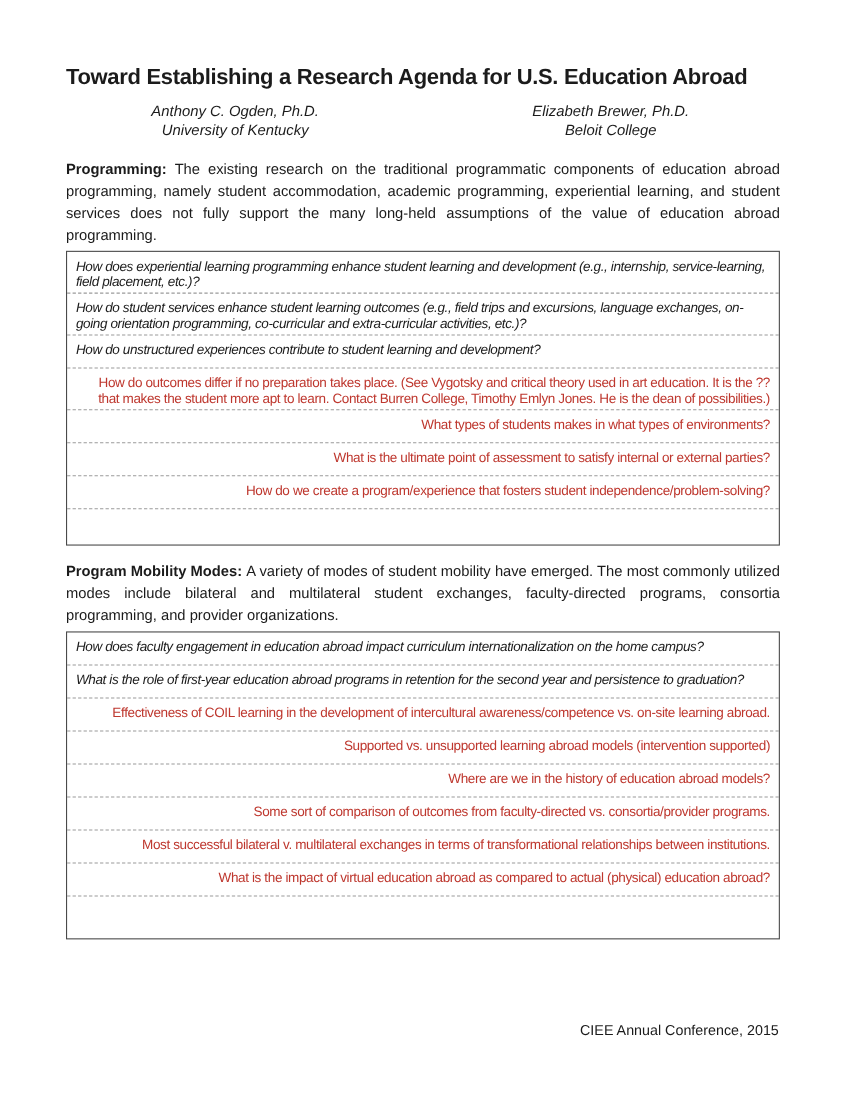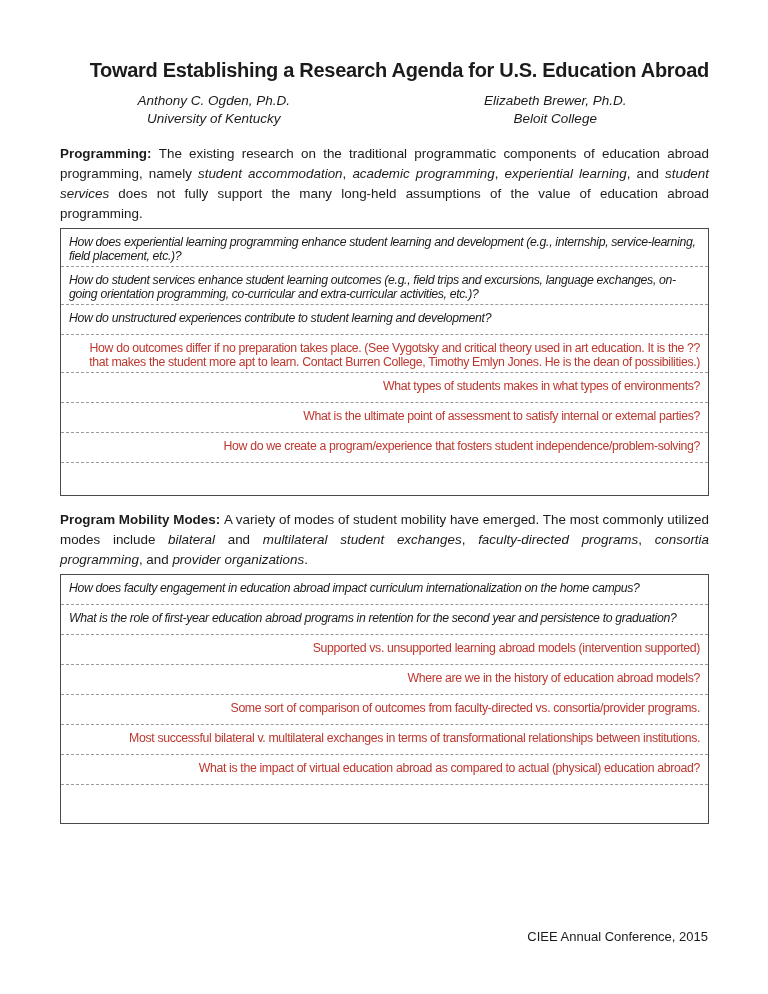--- a/index.html
+++ b/index.html
@@ -10,7 +10,7 @@
   }
   .inner{padding:58px 59px 0 60px;}
   .doc-title{
-    font-size:20px;line-height:25px;font-weight:bold;text-align:right;
+    font-size:20px;line-height:25px;font-weight:bold;text-align:left;
     margin:0 0 9px 0;letter-spacing:-0.3px;white-space:nowrap;
   }
   .authors{display:flex;margin:0 0 16px 0;gap:34px;}

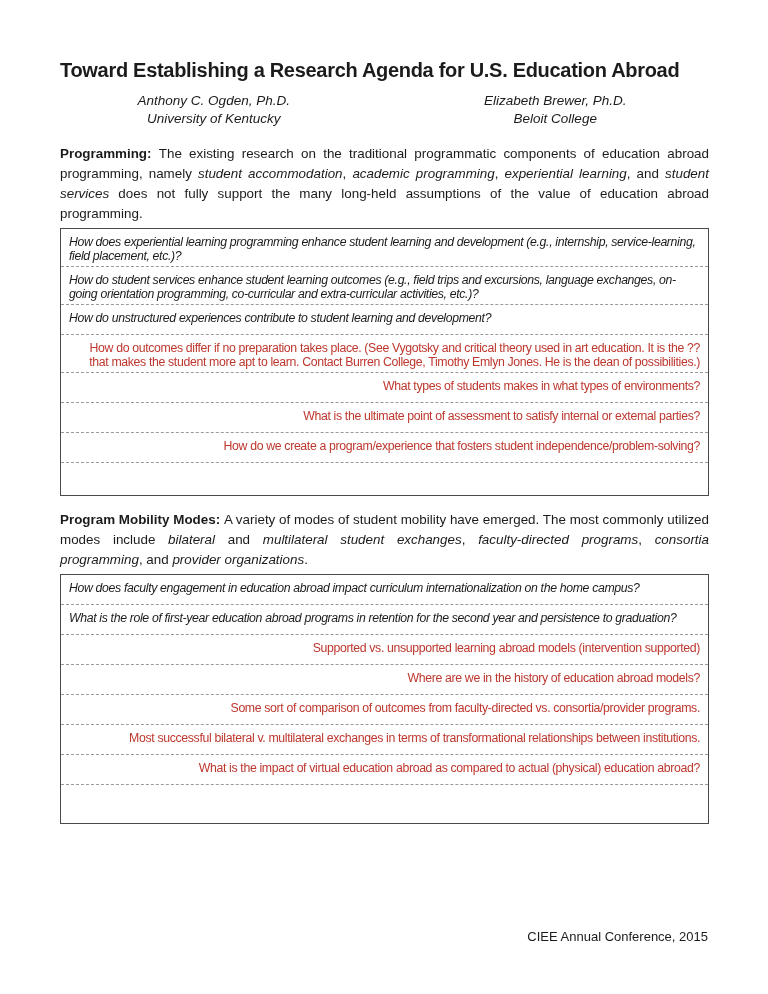--- a/index.html
+++ b/index.html
@@ -17,7 +17,7 @@
   .author{width:50%;text-align:center;font-style:italic;font-size:13.5px;line-height:18px;}
   .intro{font-size:13.4px;line-height:20px;text-align:justify;margin:0 0 4px 0;}
   .intro .b{font-weight:bold;}
-  .intro .i{font-style:italic;margin-top:39px;}
+  .intro .i{margin-top:39px;}
   .qtable{border:1px solid var(--table-border,#4a4a4a);margin:0 0 14px 0;}
   .row{
     border-top:1px dashed var(--row-divider,#9a9a9a);

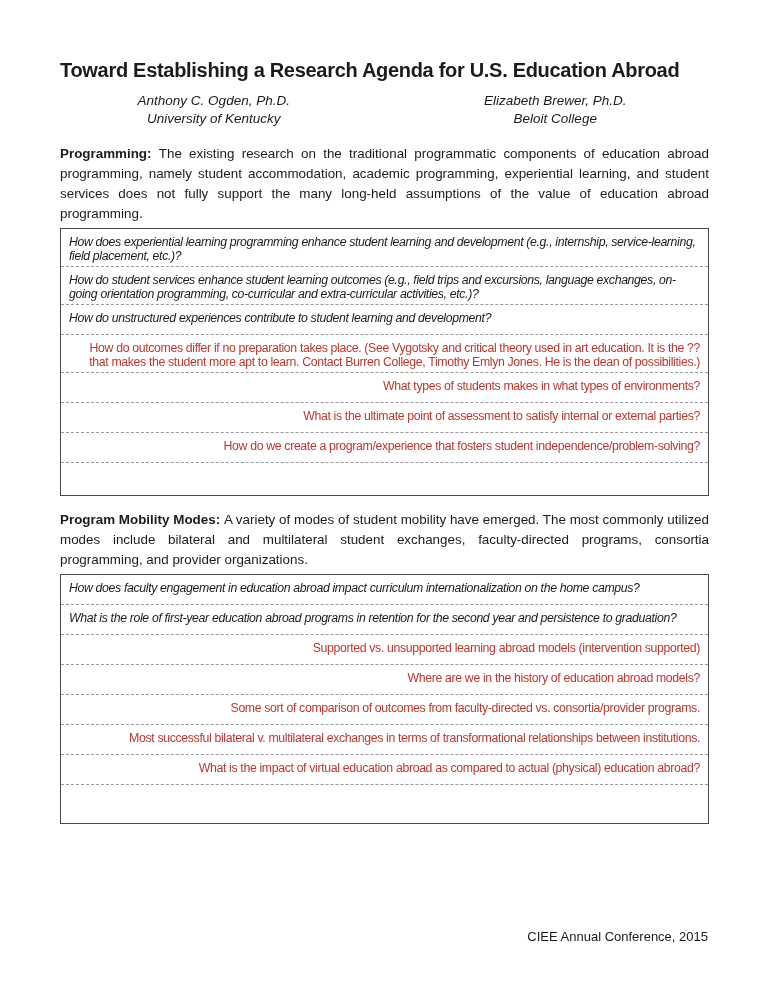--- a/index.html
+++ b/index.html
@@ -68,6 +68,7 @@
     <div class="qtable">
       <div class="row qi">How does faculty engagement in education abroad impact curriculum internationalization on the home campus?</div>
       <div class="row qi">What is the role of first-year education abroad programs in retention for the second year and persistence to graduation?</div>
+      <div class="row qr">Effectiveness of COIL learning in the development of intercultural  awareness/competence vs. on-site learning abroad.</div>
       <div class="row qr">Supported vs. unsupported learning abroad models (intervention supported)</div>
       <div class="row qr">Where are we in the history of education abroad models?</div>
       <div class="row qr">Some sort of comparison of outcomes from faculty-directed vs. consortia/provider programs.</div>

